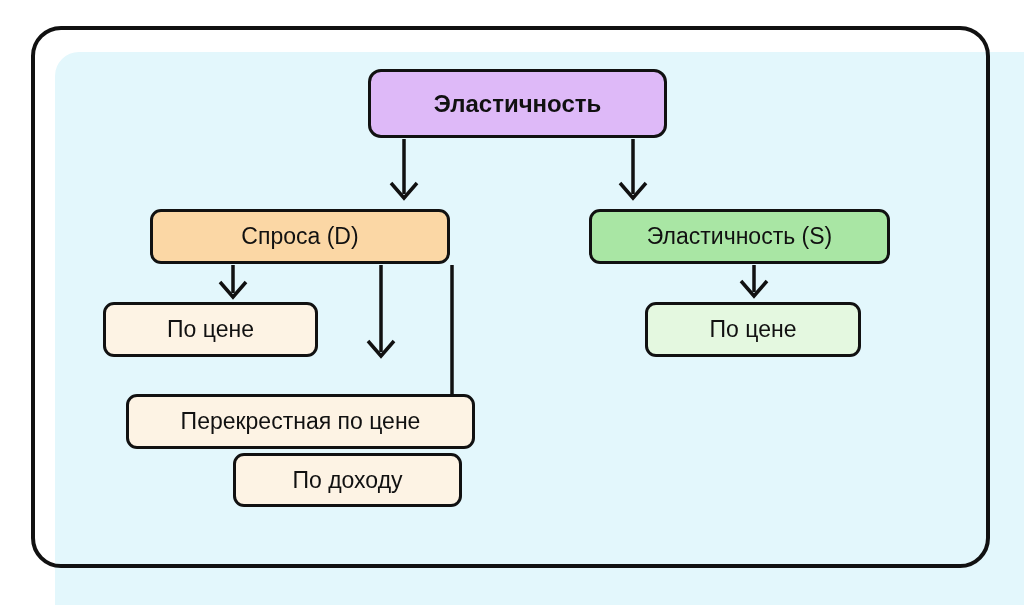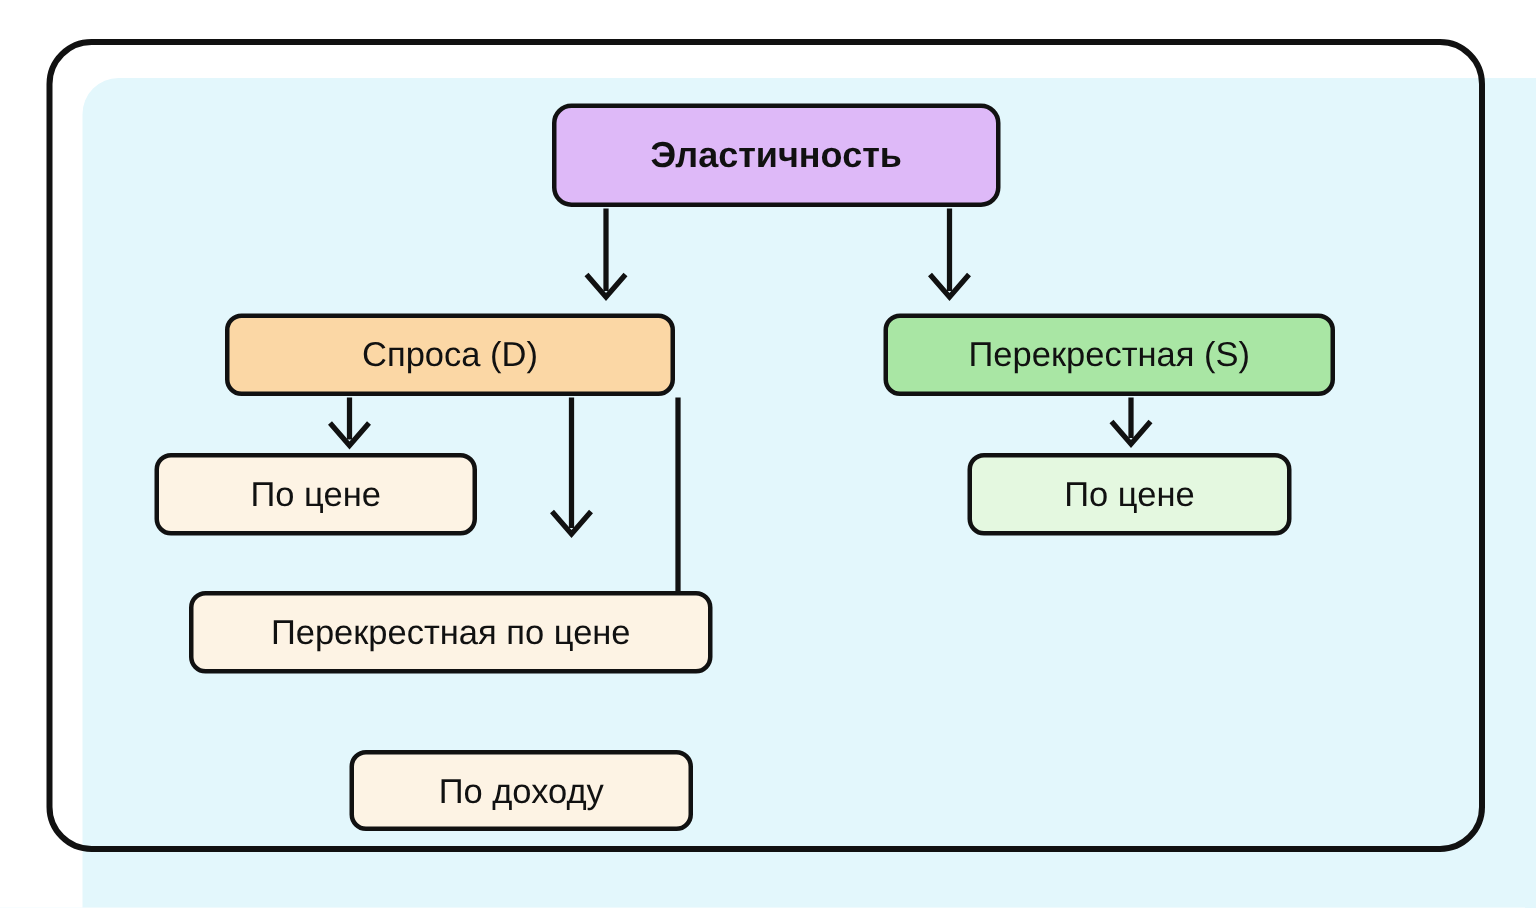--- a/index.html
+++ b/index.html
@@ -114,7 +114,7 @@
   </div>
 
   <div class="node node--supply" style="background-color: rgb(169, 230, 164);">
-    <span>Перекрестная (S)</span>
+    <span>Эластичность (S)</span>
   </div>
 
   <div class="node node--d-price" style="background-color: rgb(253, 243, 228);">

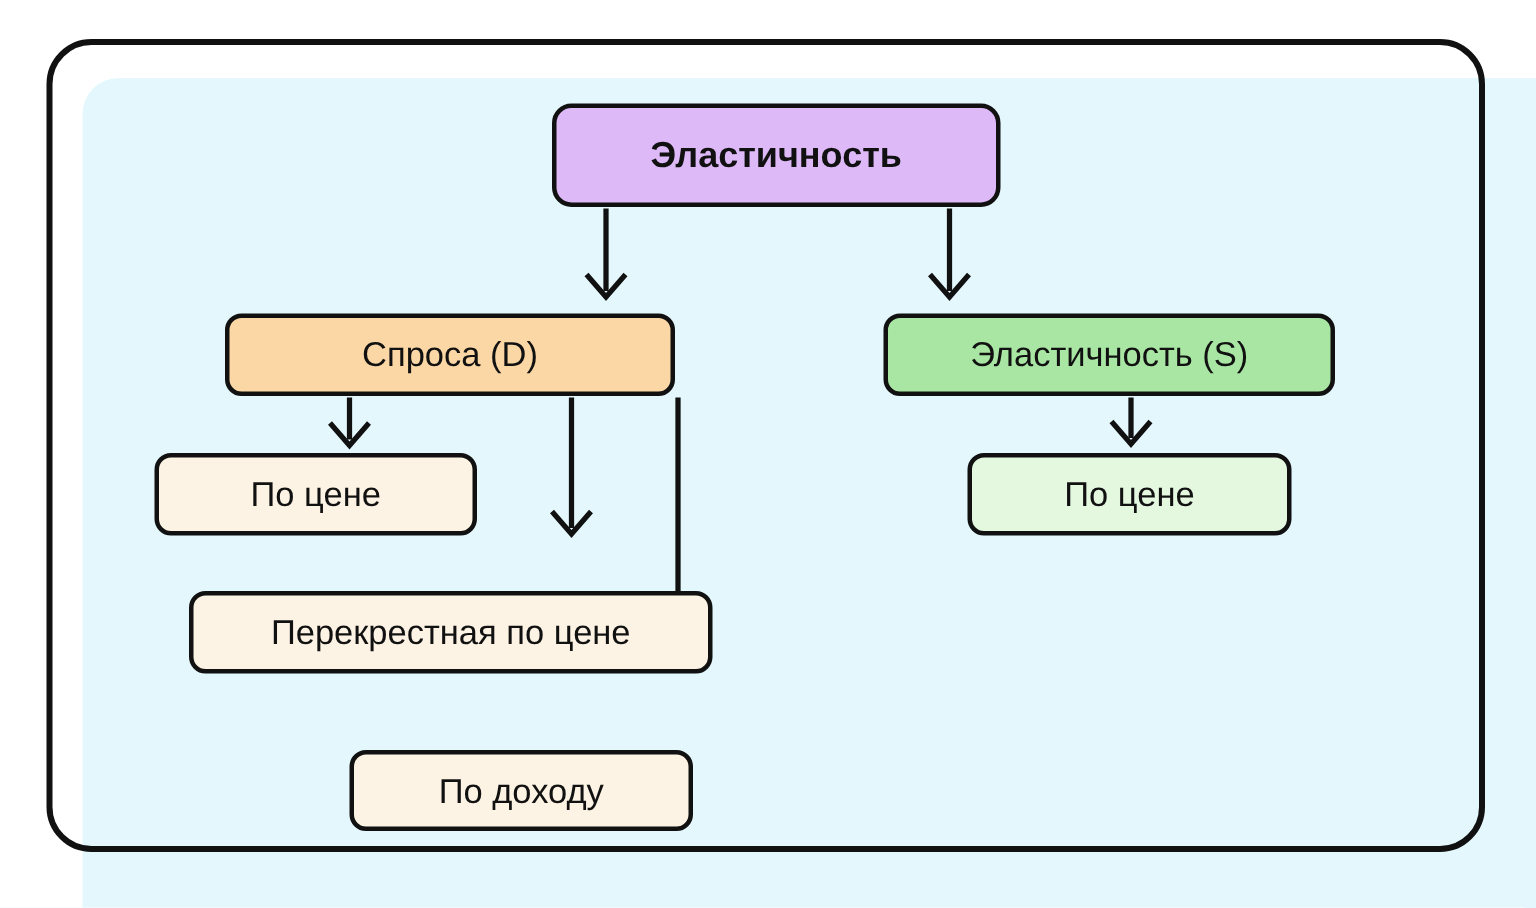--- a/index.html
+++ b/index.html
@@ -59,7 +59,7 @@
   .node--supply   { left: 589px; top: 209px; width: 301px; height: 55px; }
   .node--d-price  { left: 103px; top: 302px; width: 215px; height: 55px; }
   .node--d-cross  { left:  78px; top: 394px; width: 349px; height: 55px; margin-left: 48px; }
-  .node--d-income { left: 233px; top: 500px; width: 229px; height: 54px; justify-content: center; }
+  .node--d-income { left: 233px; top: 453px; width: 229px; height: 54px; justify-content: center; }
   .node--s-price  { left: 645px; top: 302px; width: 216px; height: 55px; }
   .arrows {
     position: absolute;

